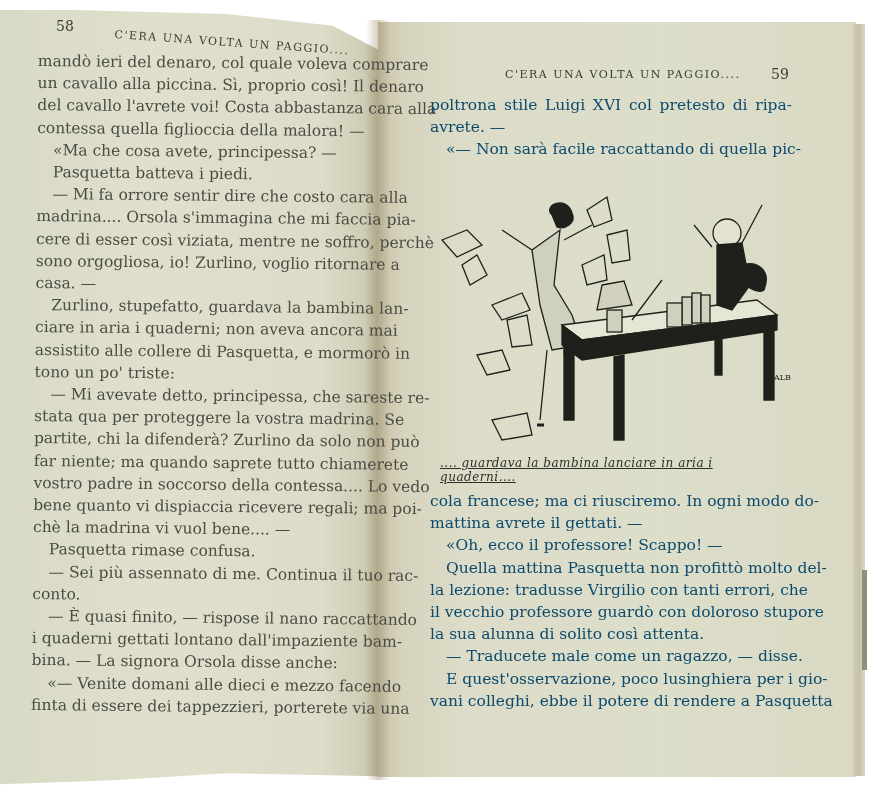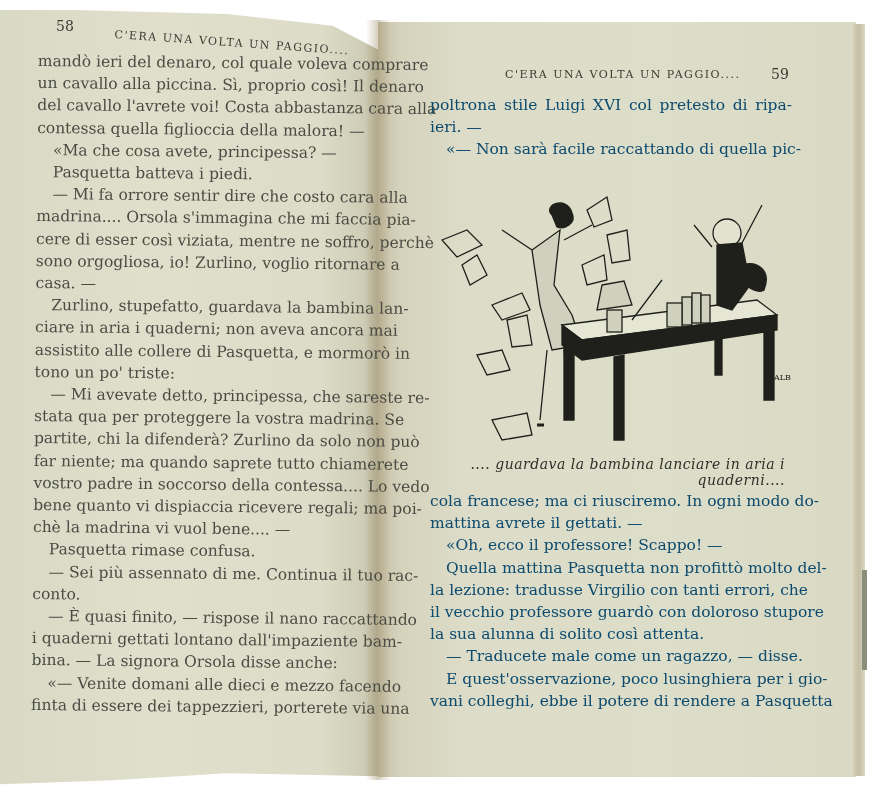--- a/index.html
+++ b/index.html
@@ -114,7 +114,7 @@
 
   <div class="text-block right-text" id="right-top">
       <span class="line">poltrona stile Luigi XVI col pretesto di ripa-</span>
-      <span class="line last">ieri. —</span>
+      <span class="line last">avrete. —</span>
       <span class="line indent">«— Non sarà facile raccattando di quella pic-</span>
     </div>
 

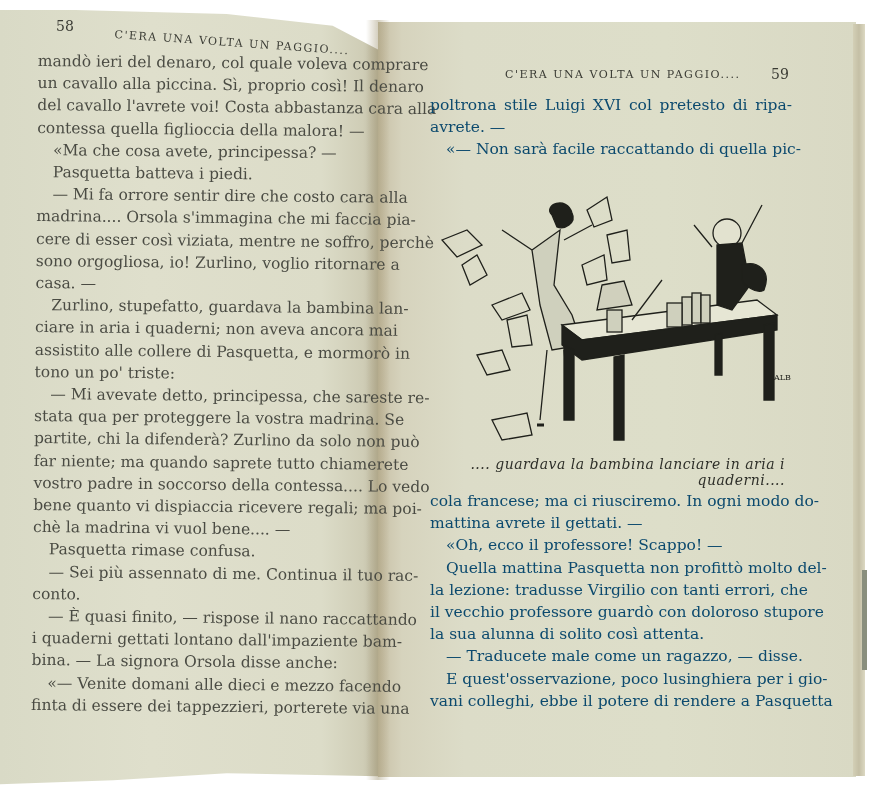--- a/index.html
+++ b/index.html
@@ -59,8 +59,8 @@
       position: absolute; left: 432px; top: 185px; width: 360px; height: 265px;
     }
     .caption {
-      position: absolute; left: 440px; top: 456px; width: 345px; text-align: right;
-      font-style: italic; font-size: 14px; color: #2e2f29; letter-spacing: 0.5px;
+      position: absolute; left: 440px; top: 456px; width: 345px; text-align: left;
+      font-style: italic; font-size: 12px; color: #2e2f29; letter-spacing: 0.5px; text-decoration: underline;
     }
   </style>
 </head>

